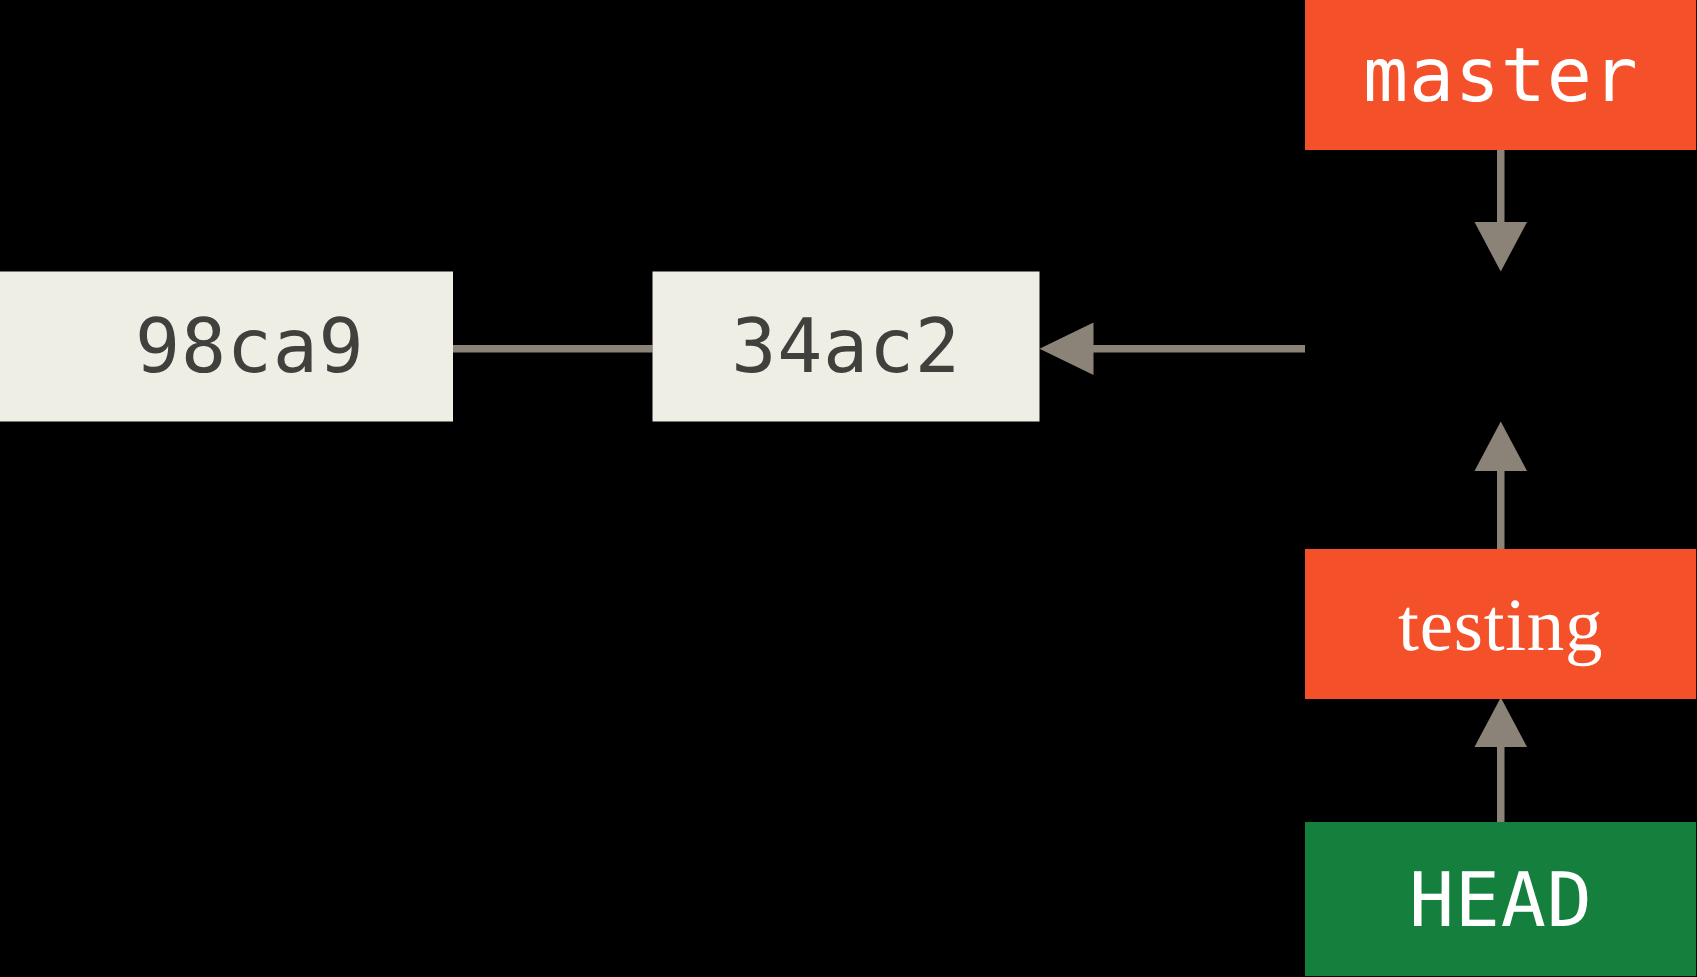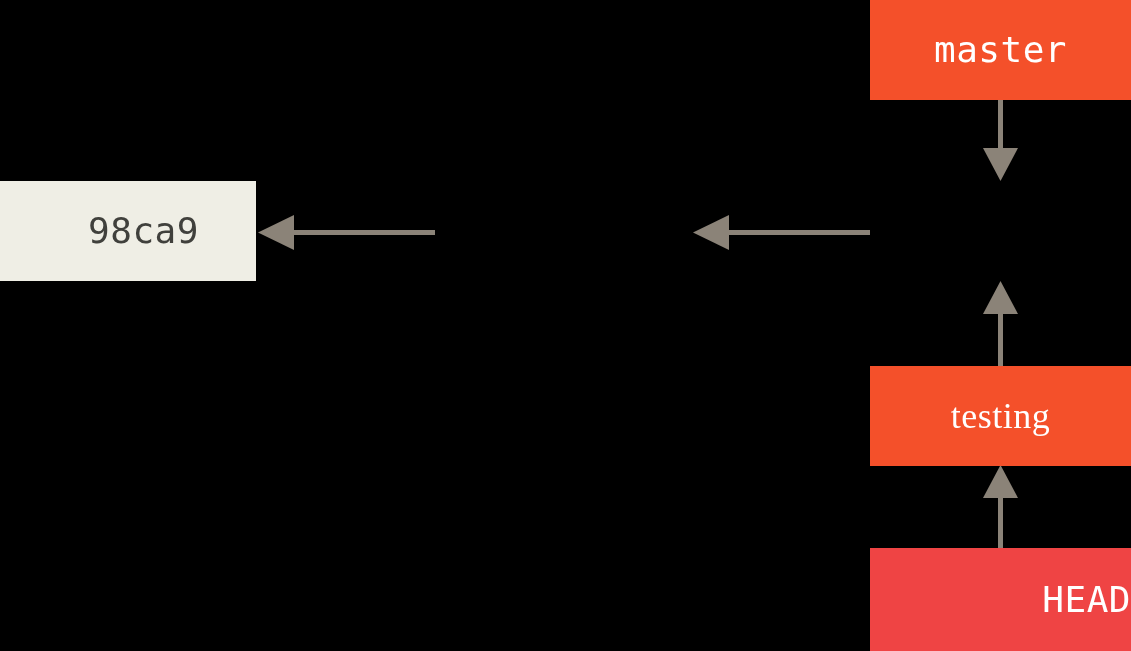--- a/index.html
+++ b/index.html
@@ -24,7 +24,7 @@
     align-items: center;
     justify-content: center;
     font-family: "DejaVu Sans Mono", "Liberation Mono", monospace;
-    font-size: 36px;
+    font-size: 50px;
     letter-spacing: 0.5px;
     line-height: 1;
     white-space: nowrap;

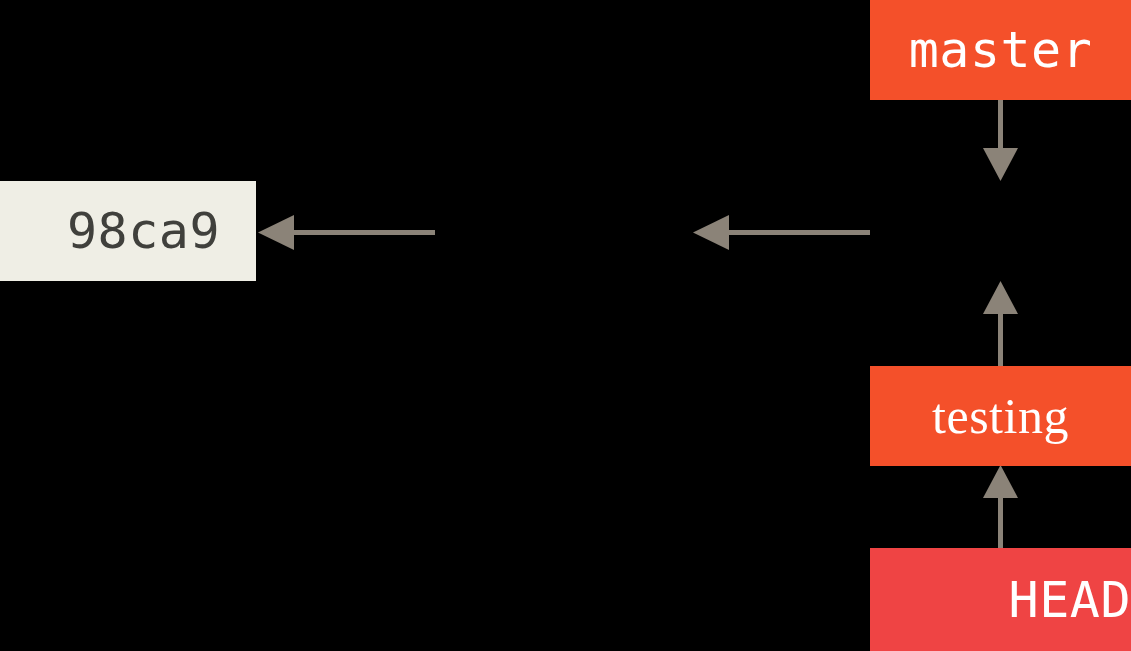--- a/index.html
+++ b/index.html
@@ -48,7 +48,7 @@
   }
 
   
-  #node-98ca9 { left: 0px;   top: 181px; width: 256px; height: 100px; padding-left: 31px; }
+  #node-98ca9 { left: 0px;   top: 181px; width: 302px; height: 100px; padding-left: 31px; }
   #node-34ac2 { left: 435px; top: 181px; width: 258px; height: 100px; }
   #node-f30ab { left: 870px; top: 181px; width: 261px; height: 100px; }
 

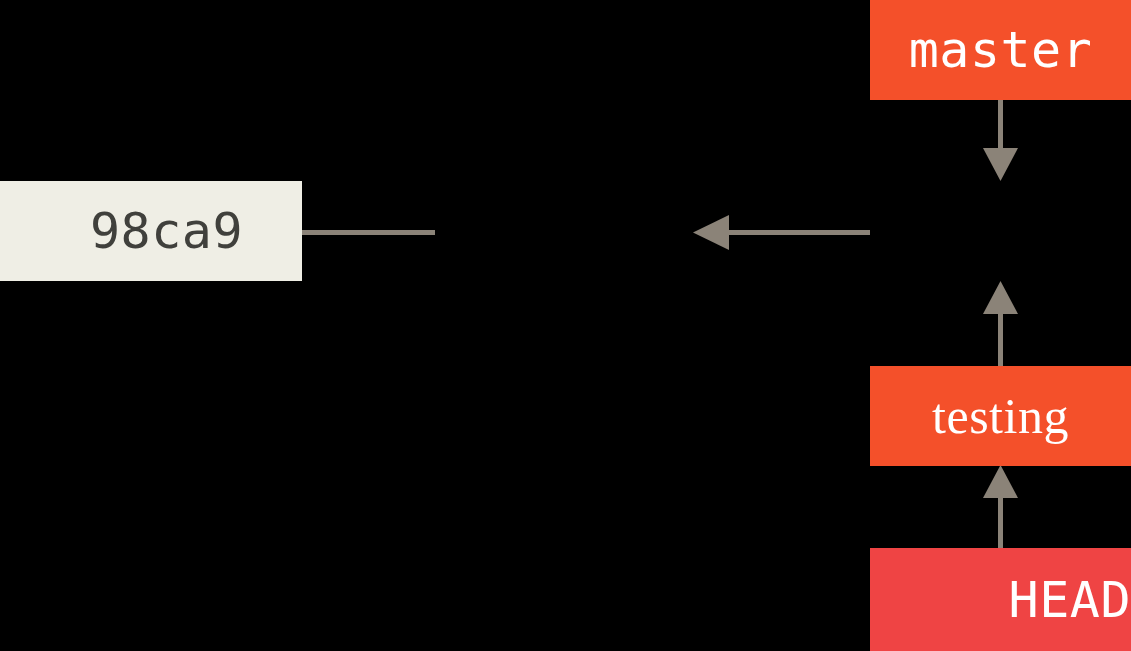--- a/index.html
+++ b/index.html
@@ -108,6 +108,9 @@
     <span>98ca9</span>
   </div>
 
+  <div id="node-34ac2" class="node commit">
+    <span>34ac2</span>
+  </div>
 
 
   <div id="node-testing" class="node branch">

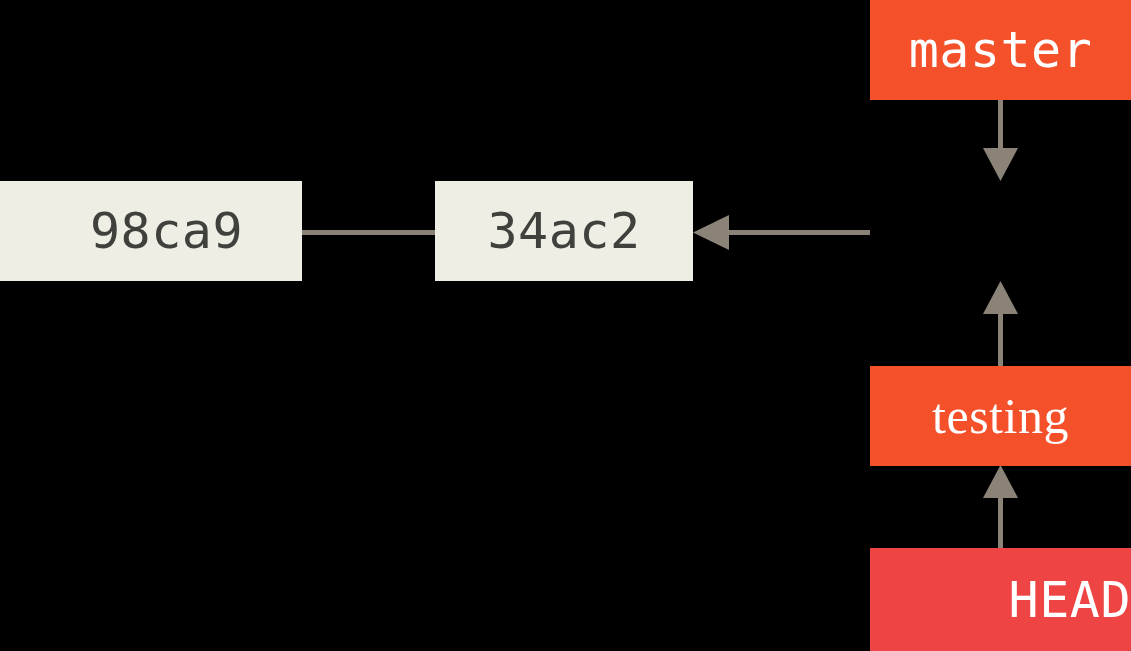--- a/index.html
+++ b/index.html
@@ -42,9 +42,8 @@
   }
 
   .node.head {
-    background: #ef4444;
+    background: #15803d;
     color: #FFFFFF;
-    justify-content: flex-end;
   }
 
   

